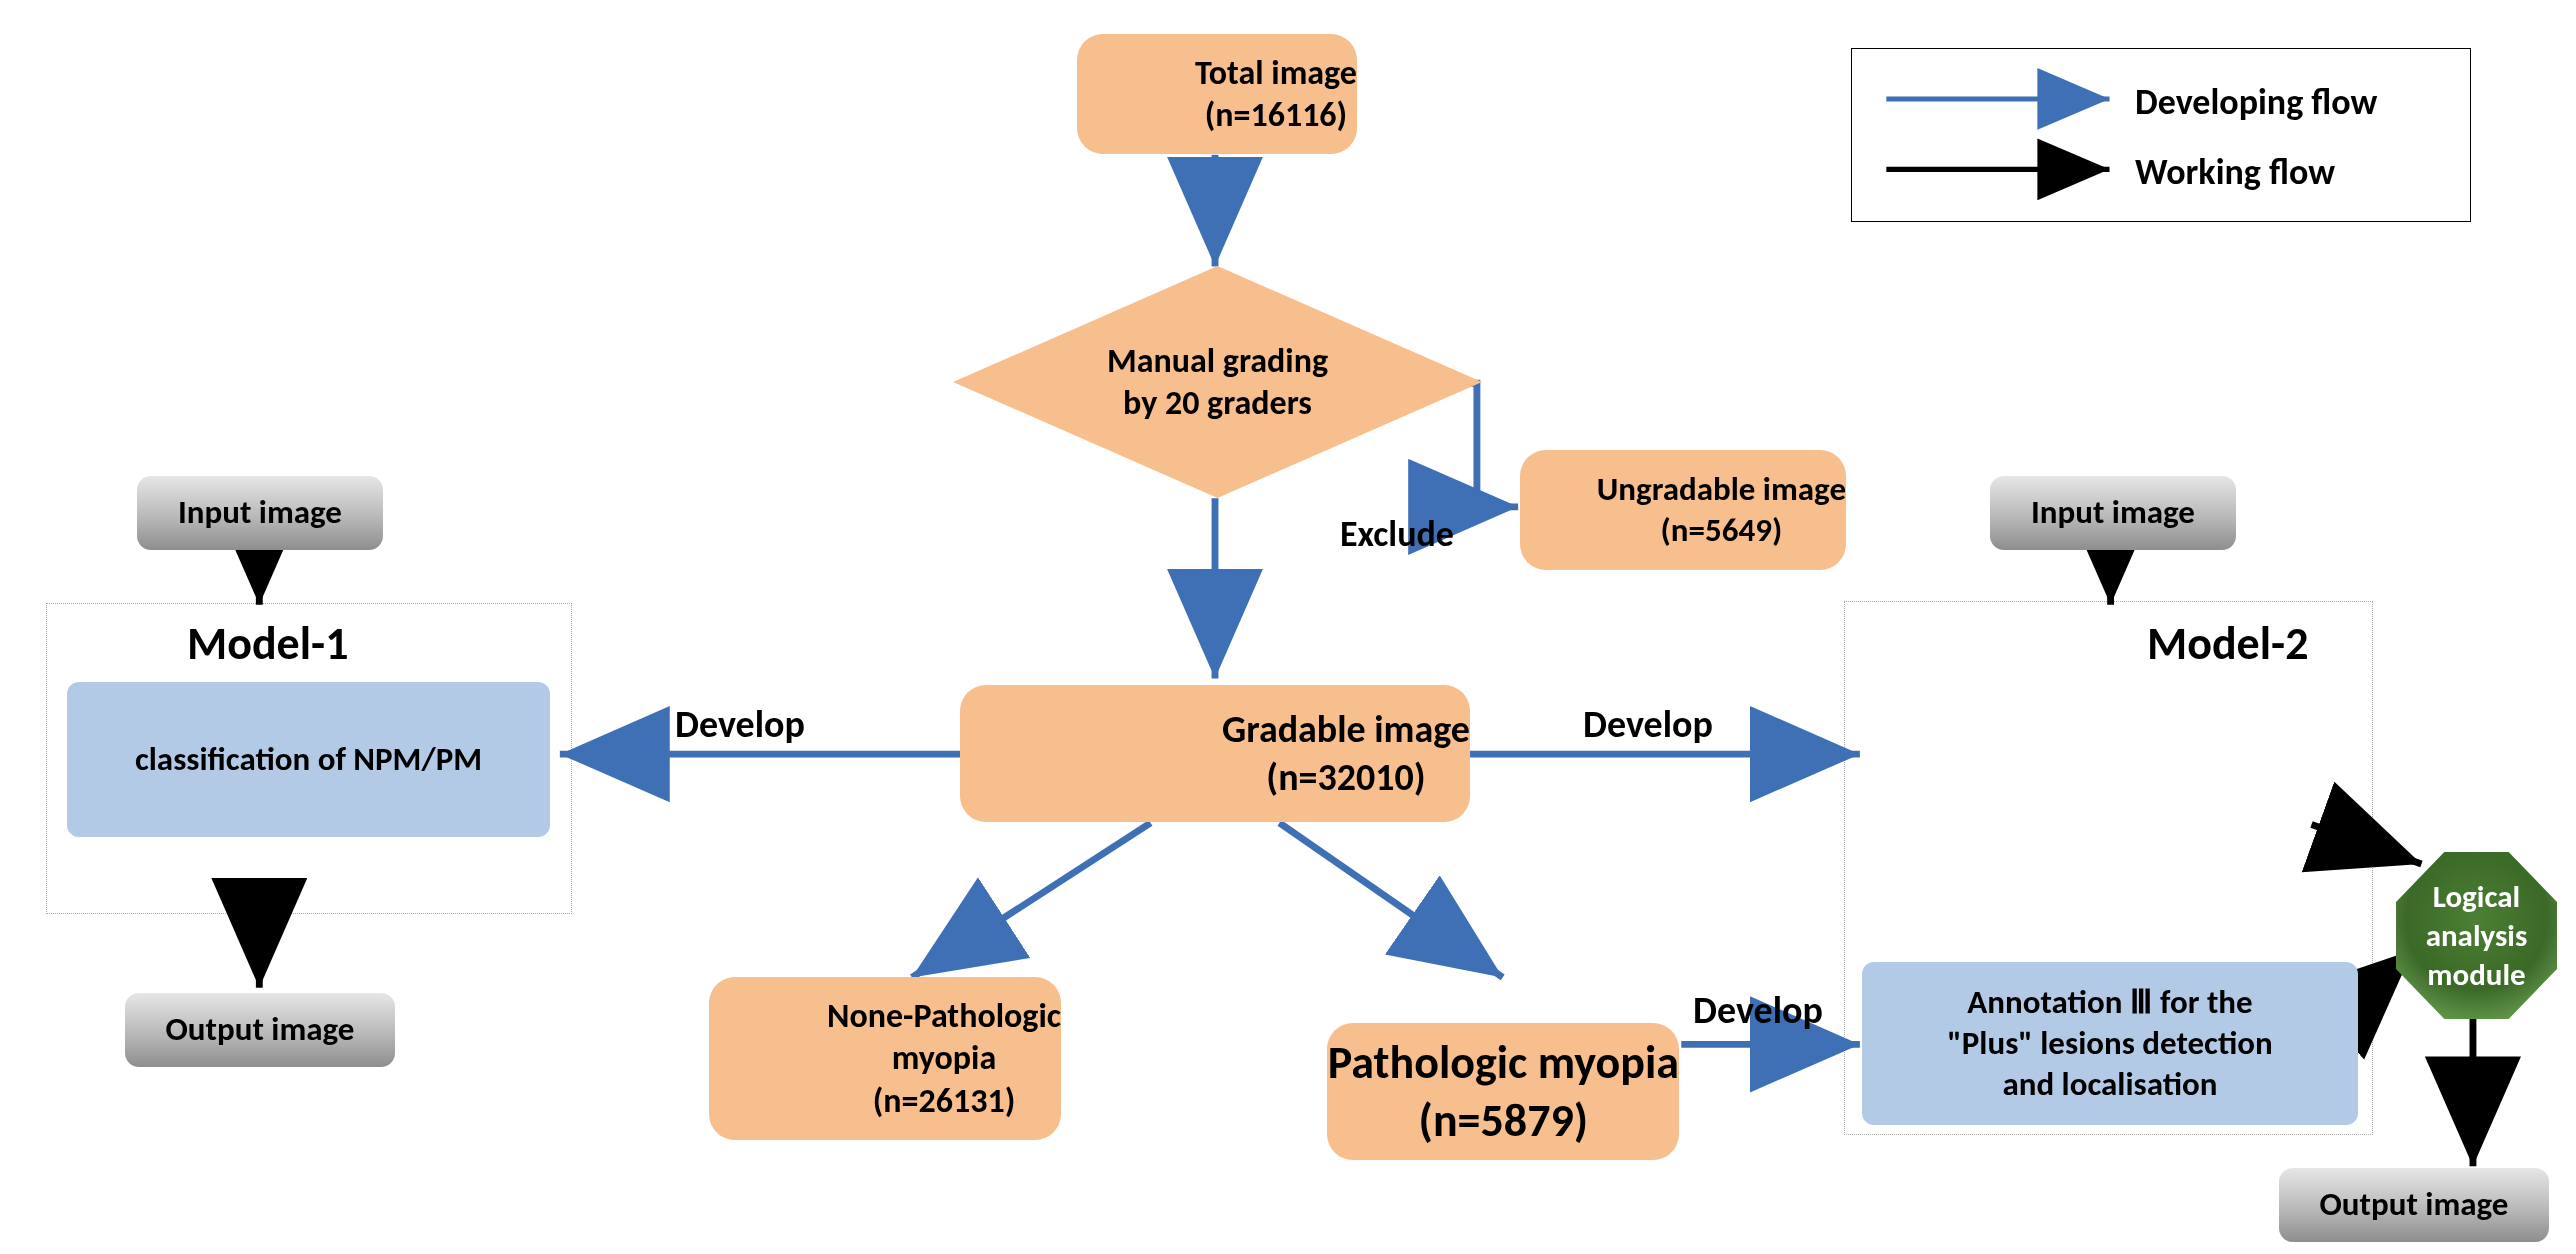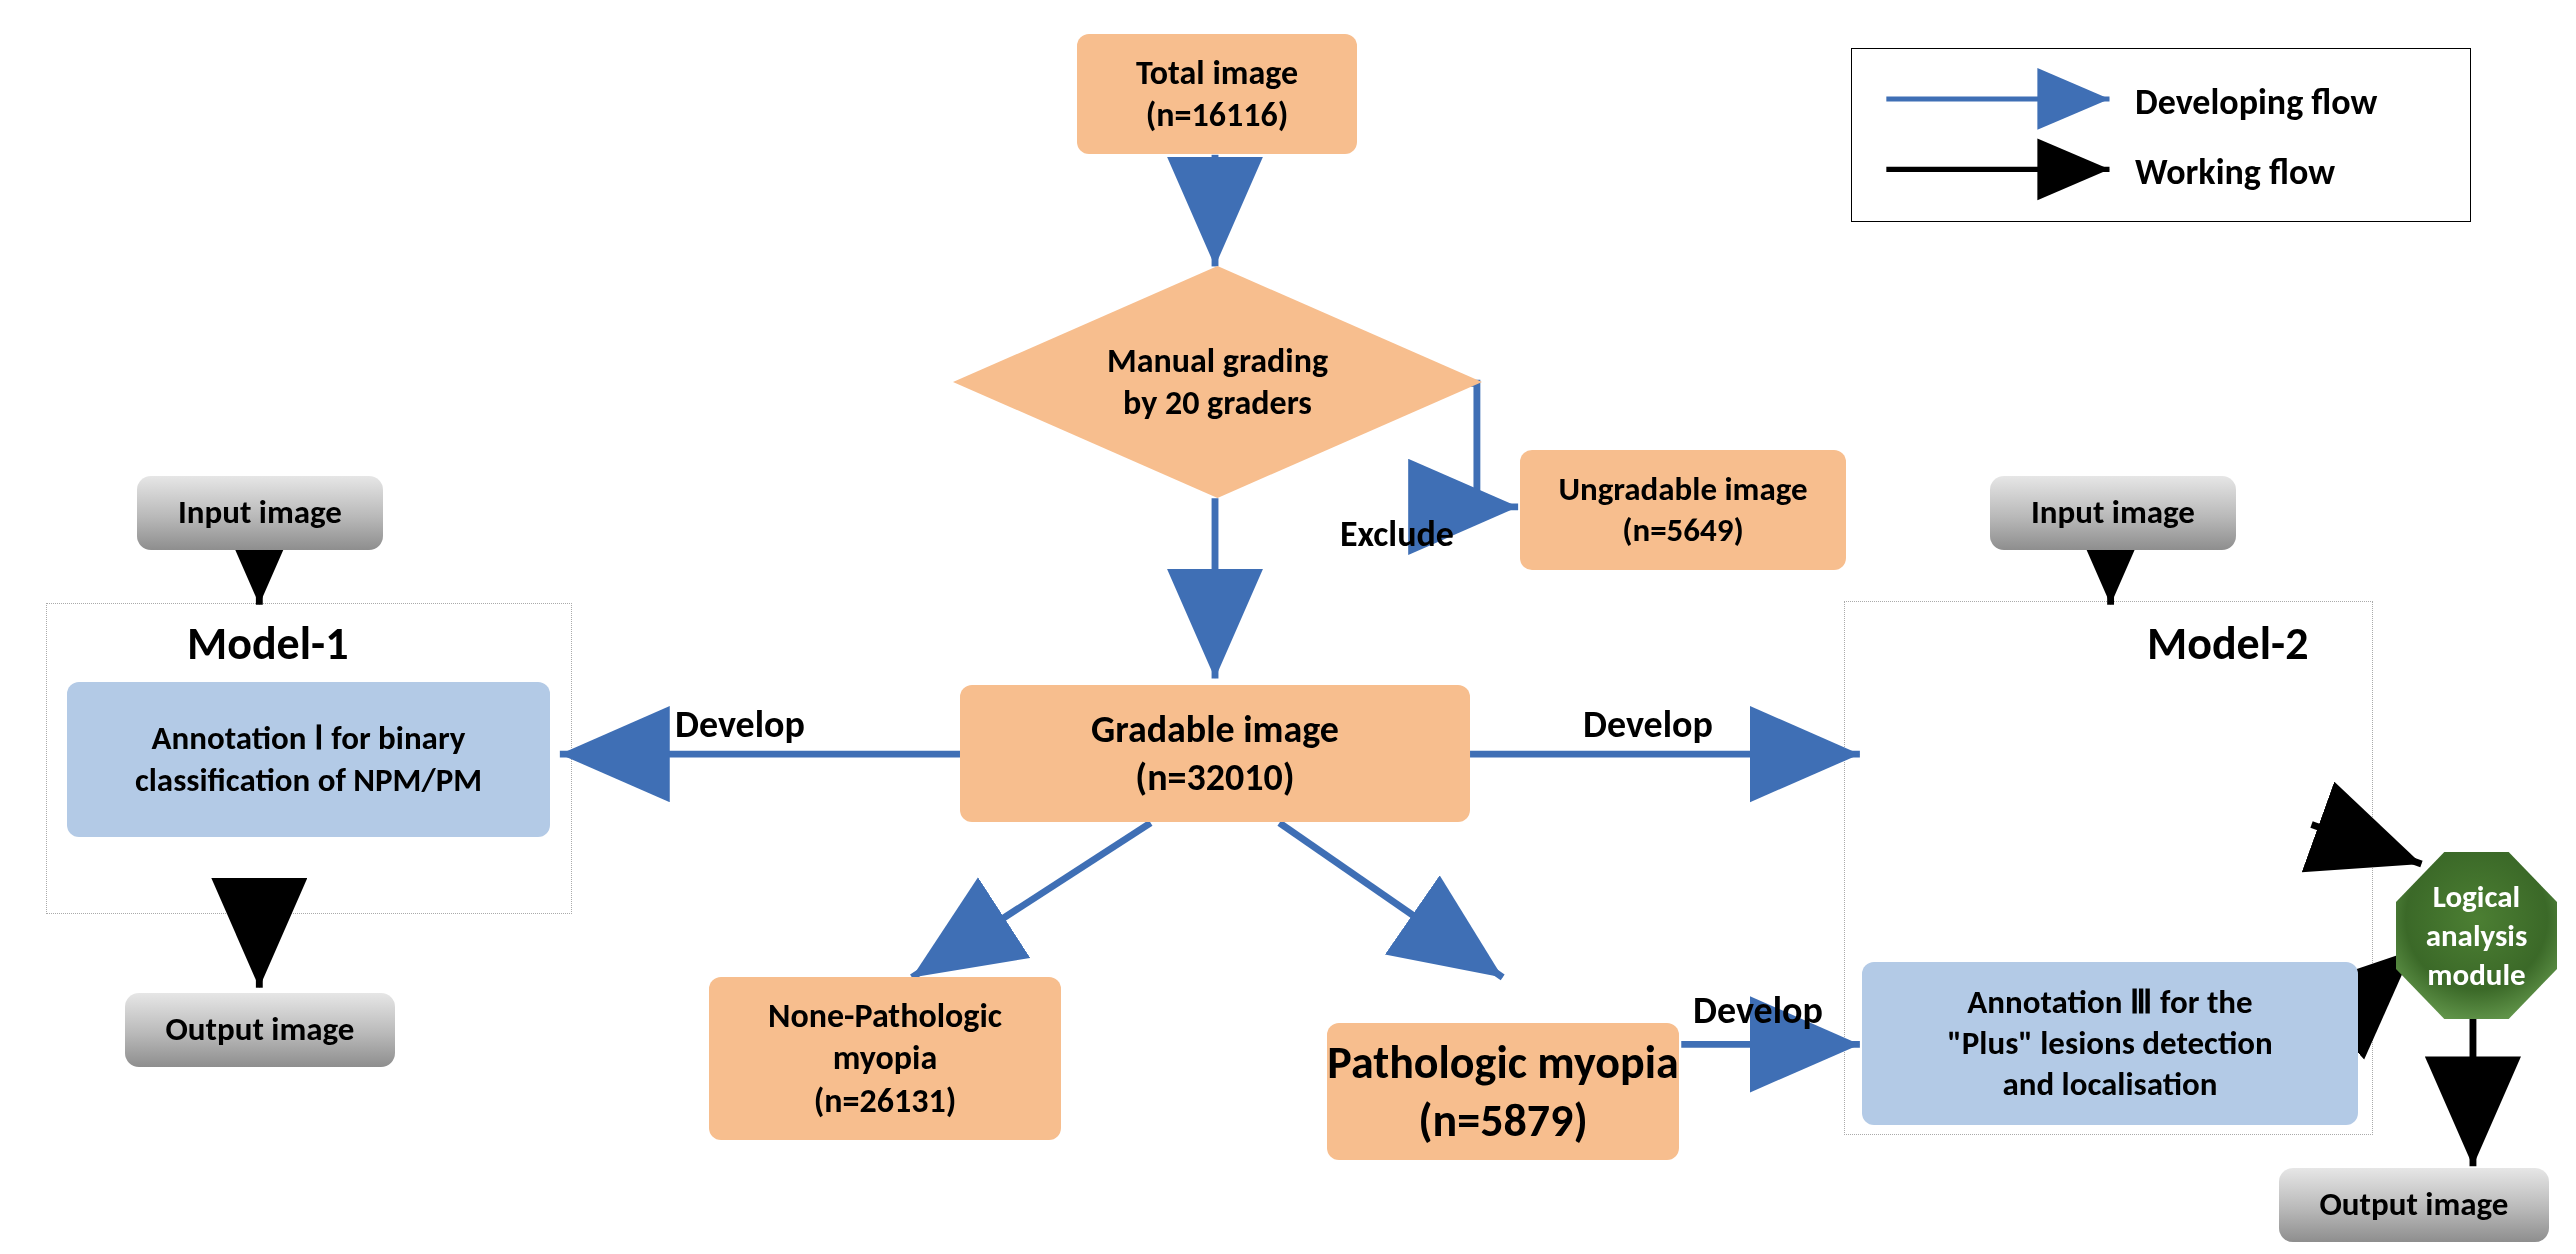--- a/index.html
+++ b/index.html
@@ -26,7 +26,8 @@
   }
   .orange {
     background: #f7be8e;
-    border-radius: 12px;
+    border-radius: 26px;
+    justify-content: flex-end;
   }
   .blue {
     background: #b3cae6;

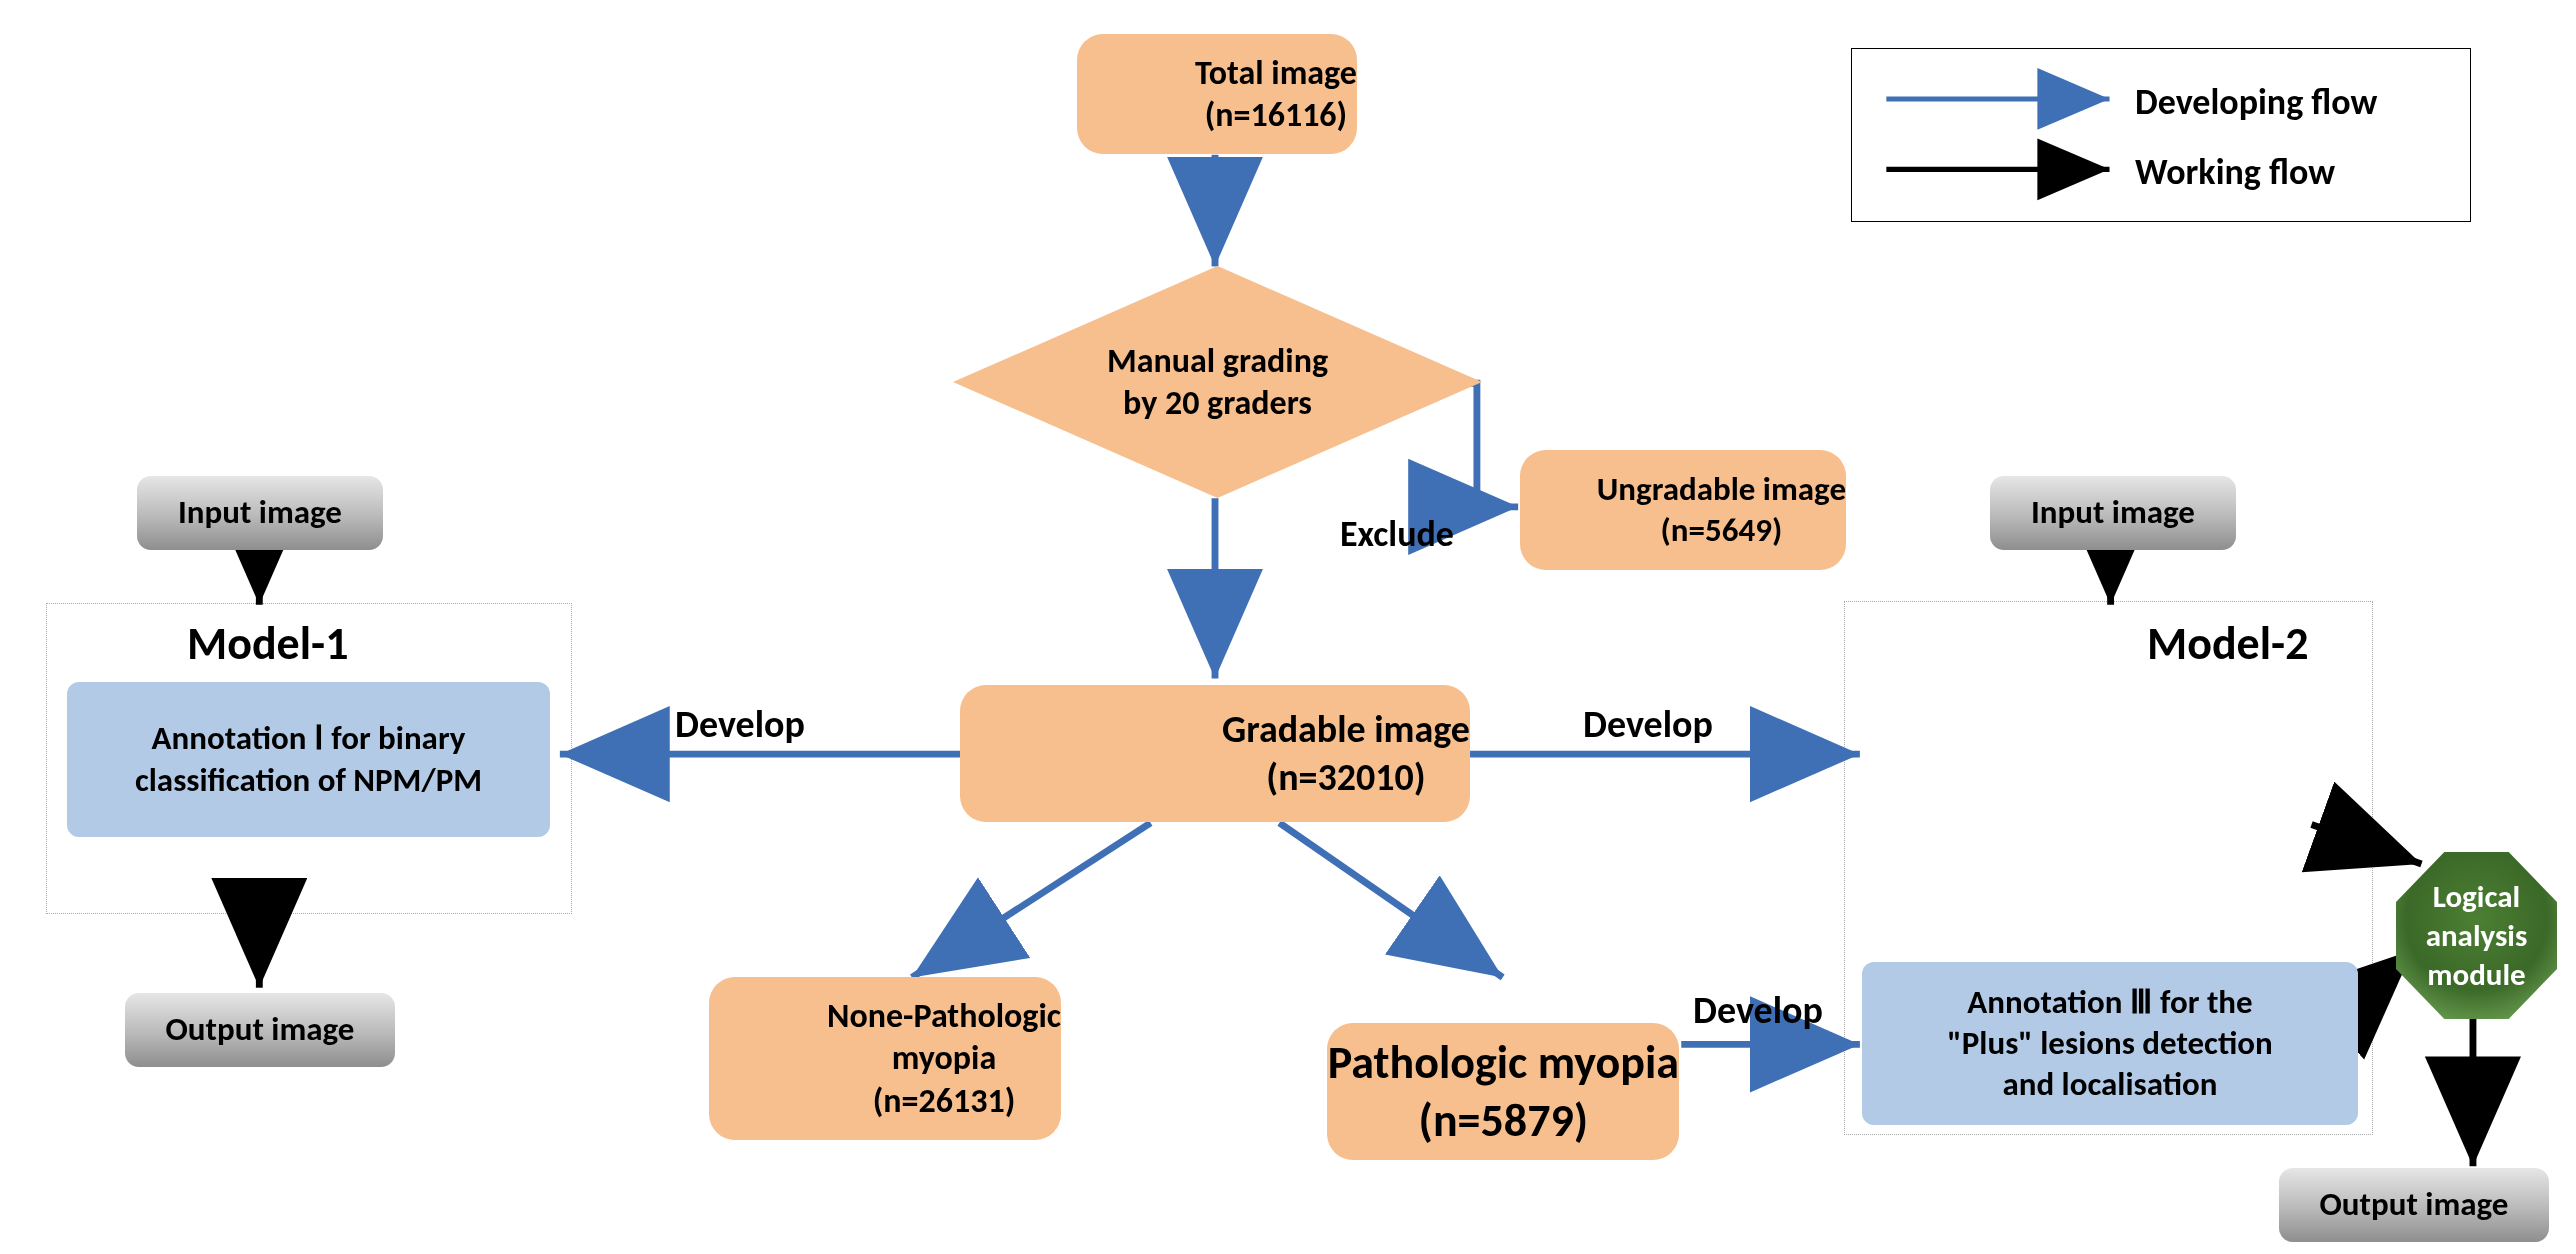--- a/index.html
+++ b/index.html
@@ -210,7 +210,6 @@
 
   <div class="box blue" style="left:67px; top:682px; width:483px; height:155px; font-size:33px; font-weight:600;">
     <div>
-      <div>Annotation Ⅰ for binary</div>
       <div>classification of  NPM/PM</div>
     </div>
   </div>

